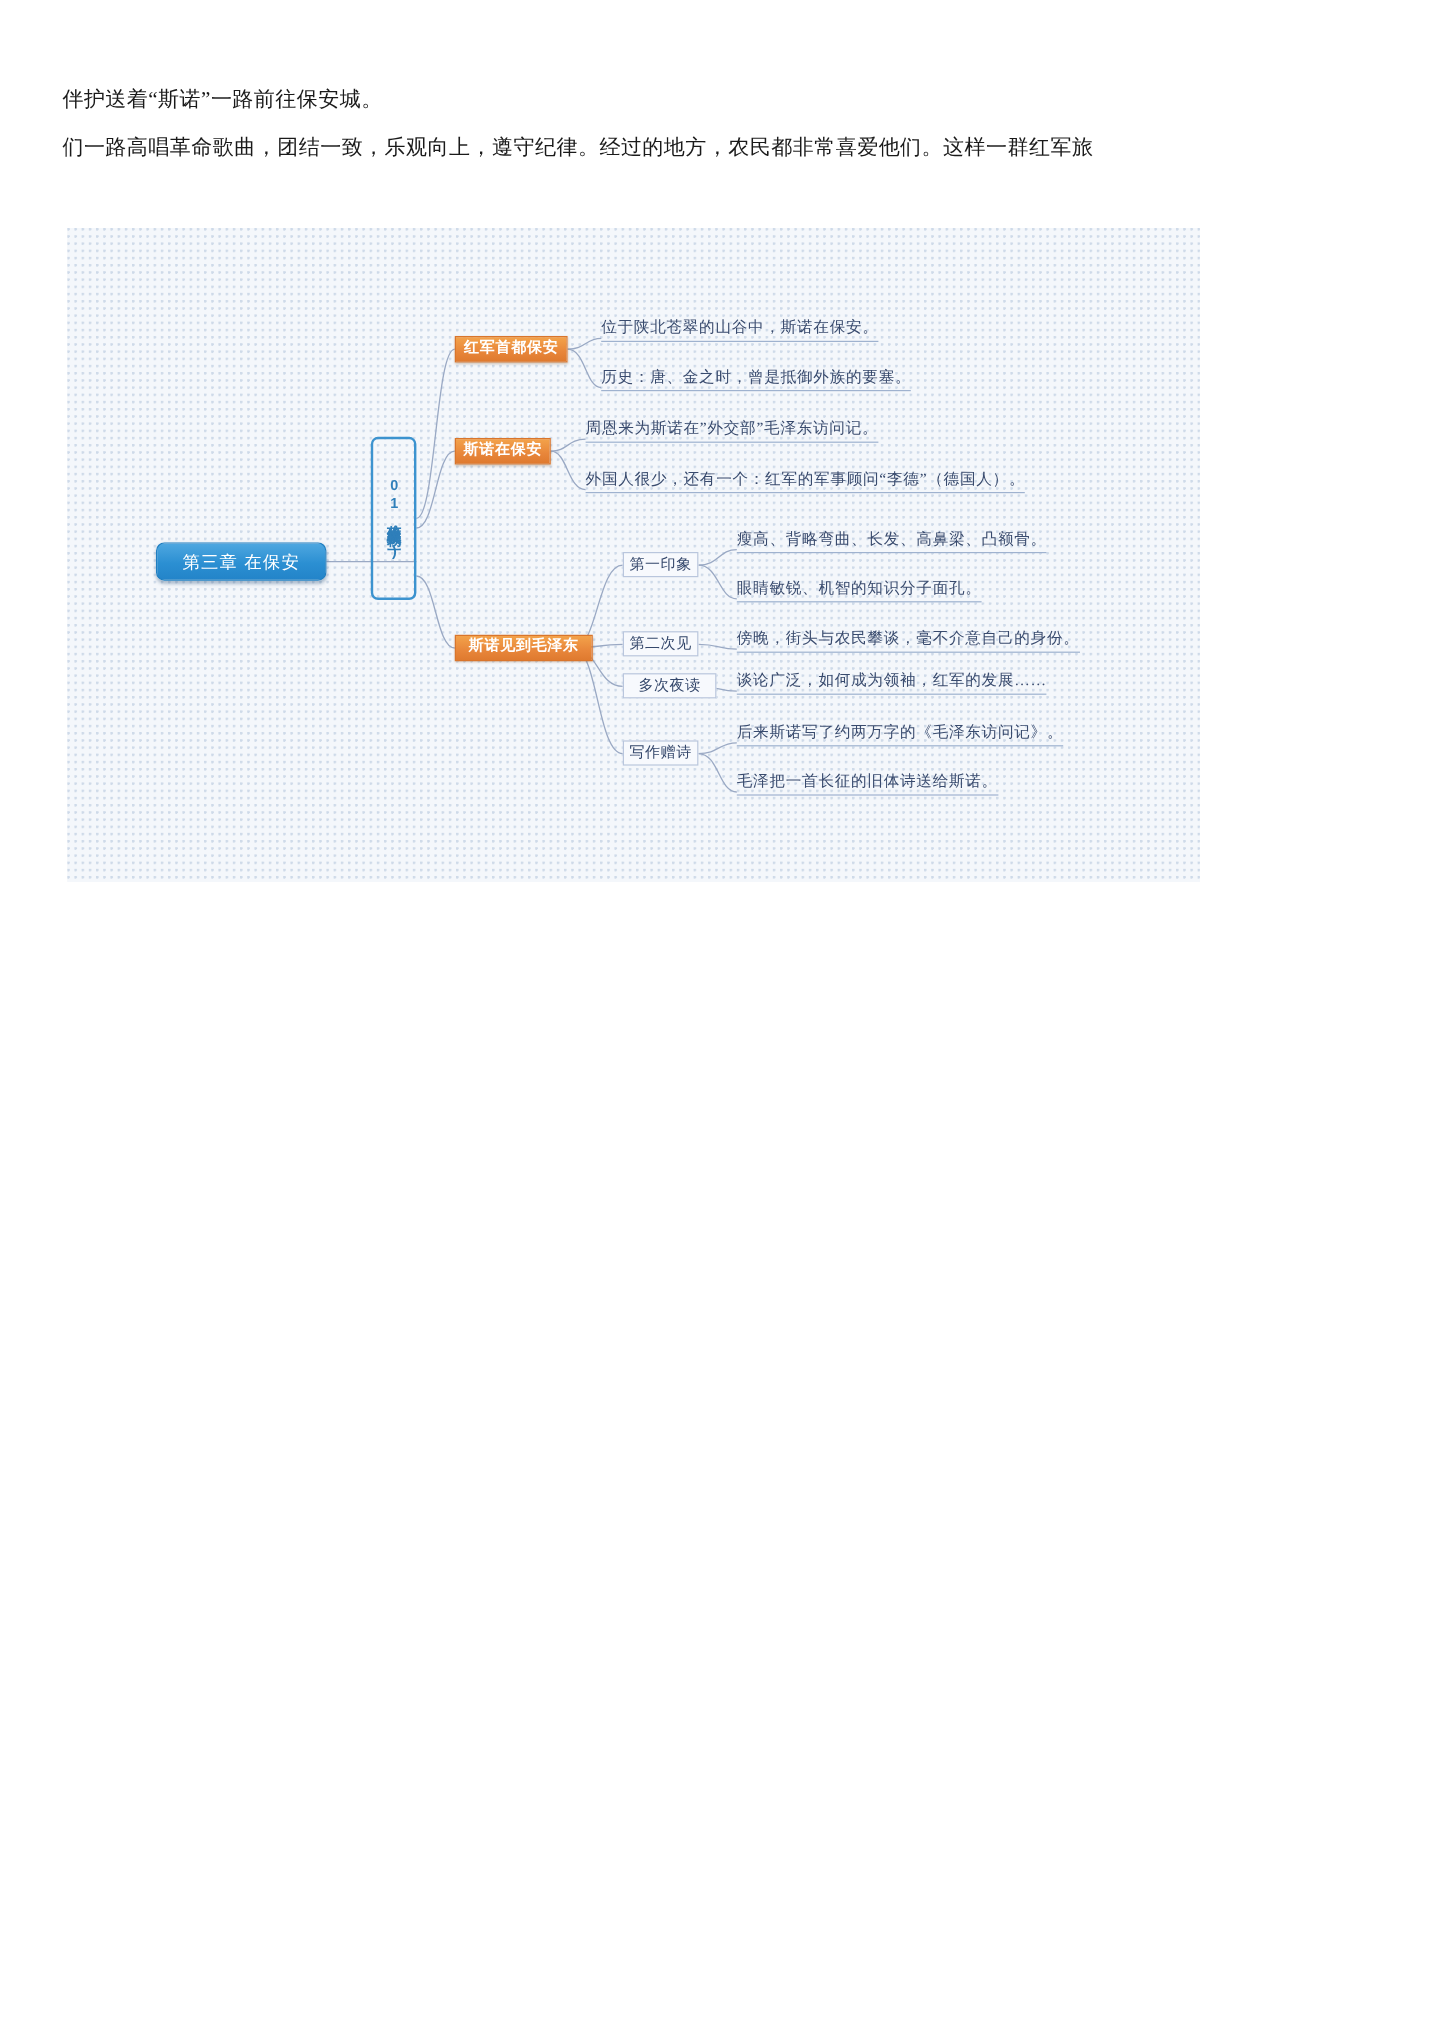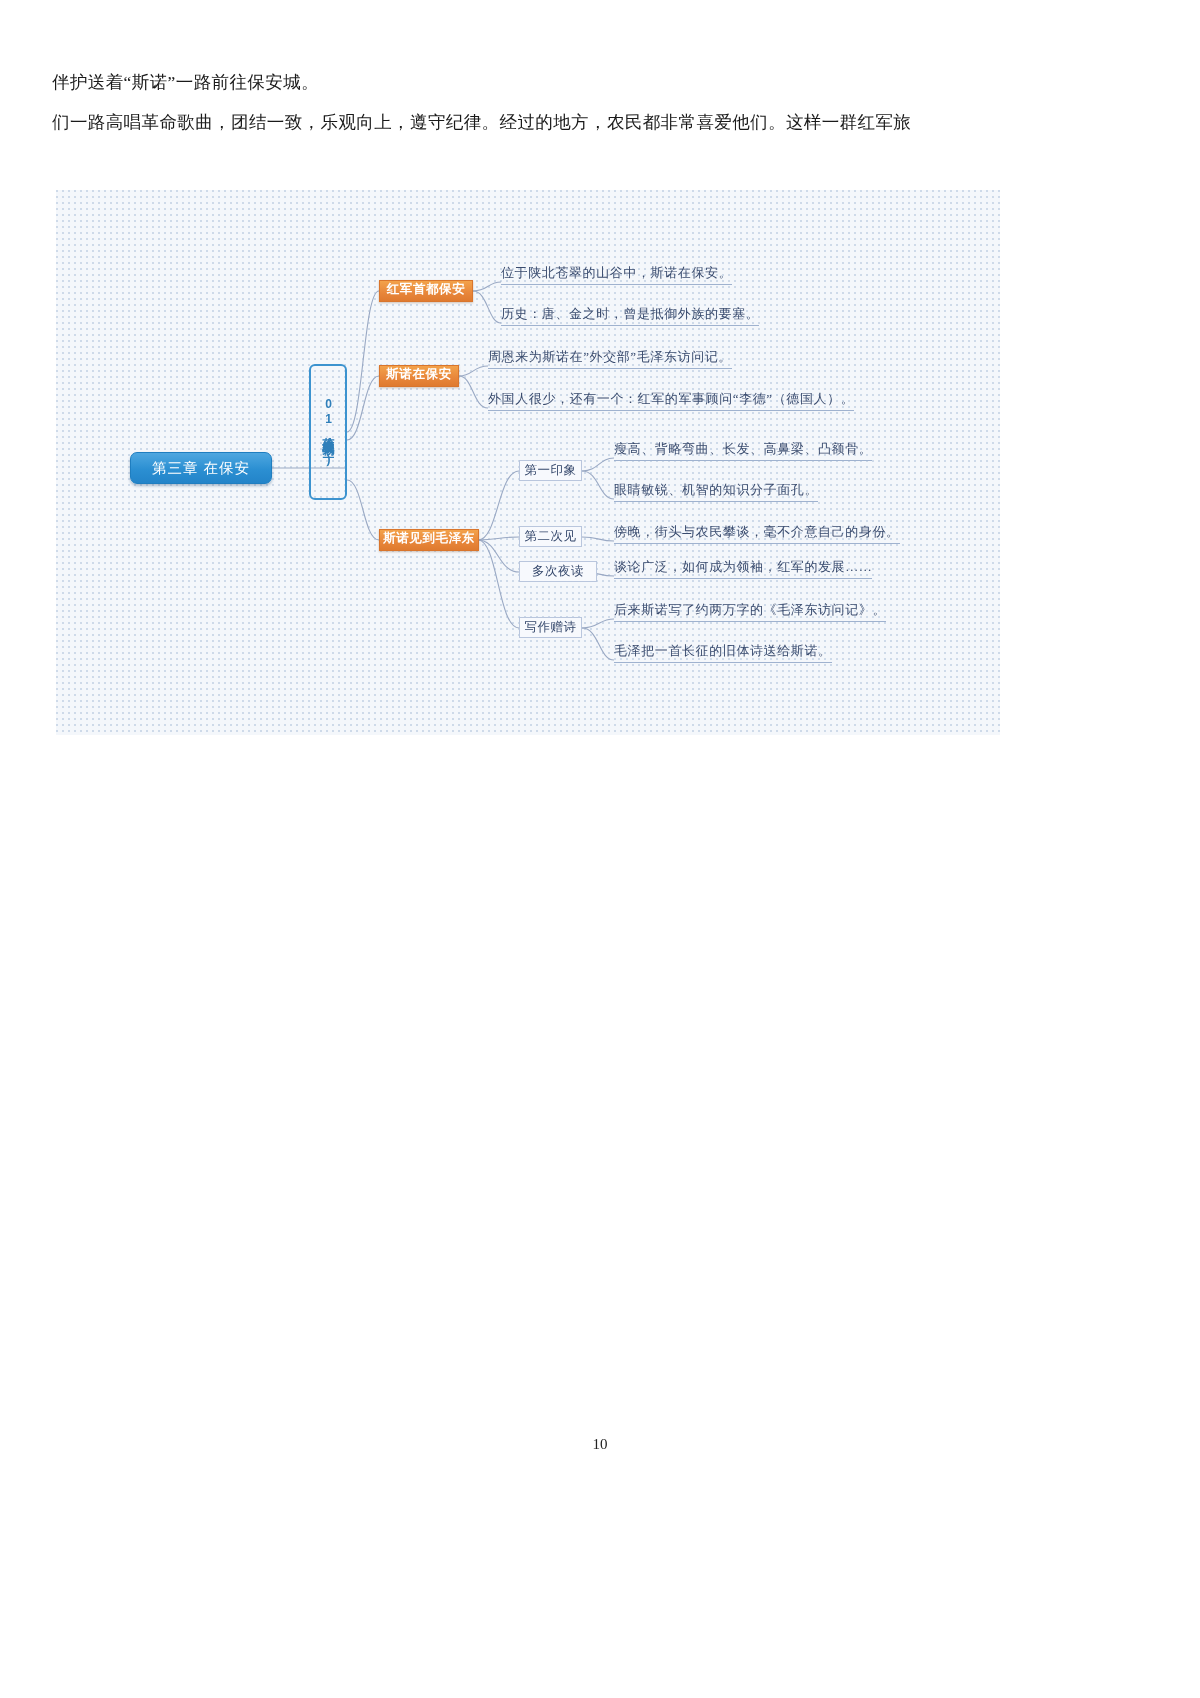--- a/index.html
+++ b/index.html
@@ -71,7 +71,7 @@
   }
   .on1{left:323px;top:90px;width:94px;}
   .on2{left:323px;top:175px;width:80px;}
-  .on3{left:323px;top:339px;width:100px;}
+  .on3{left:323px;top:339px;width:115px;}
 
   
   .lnode{

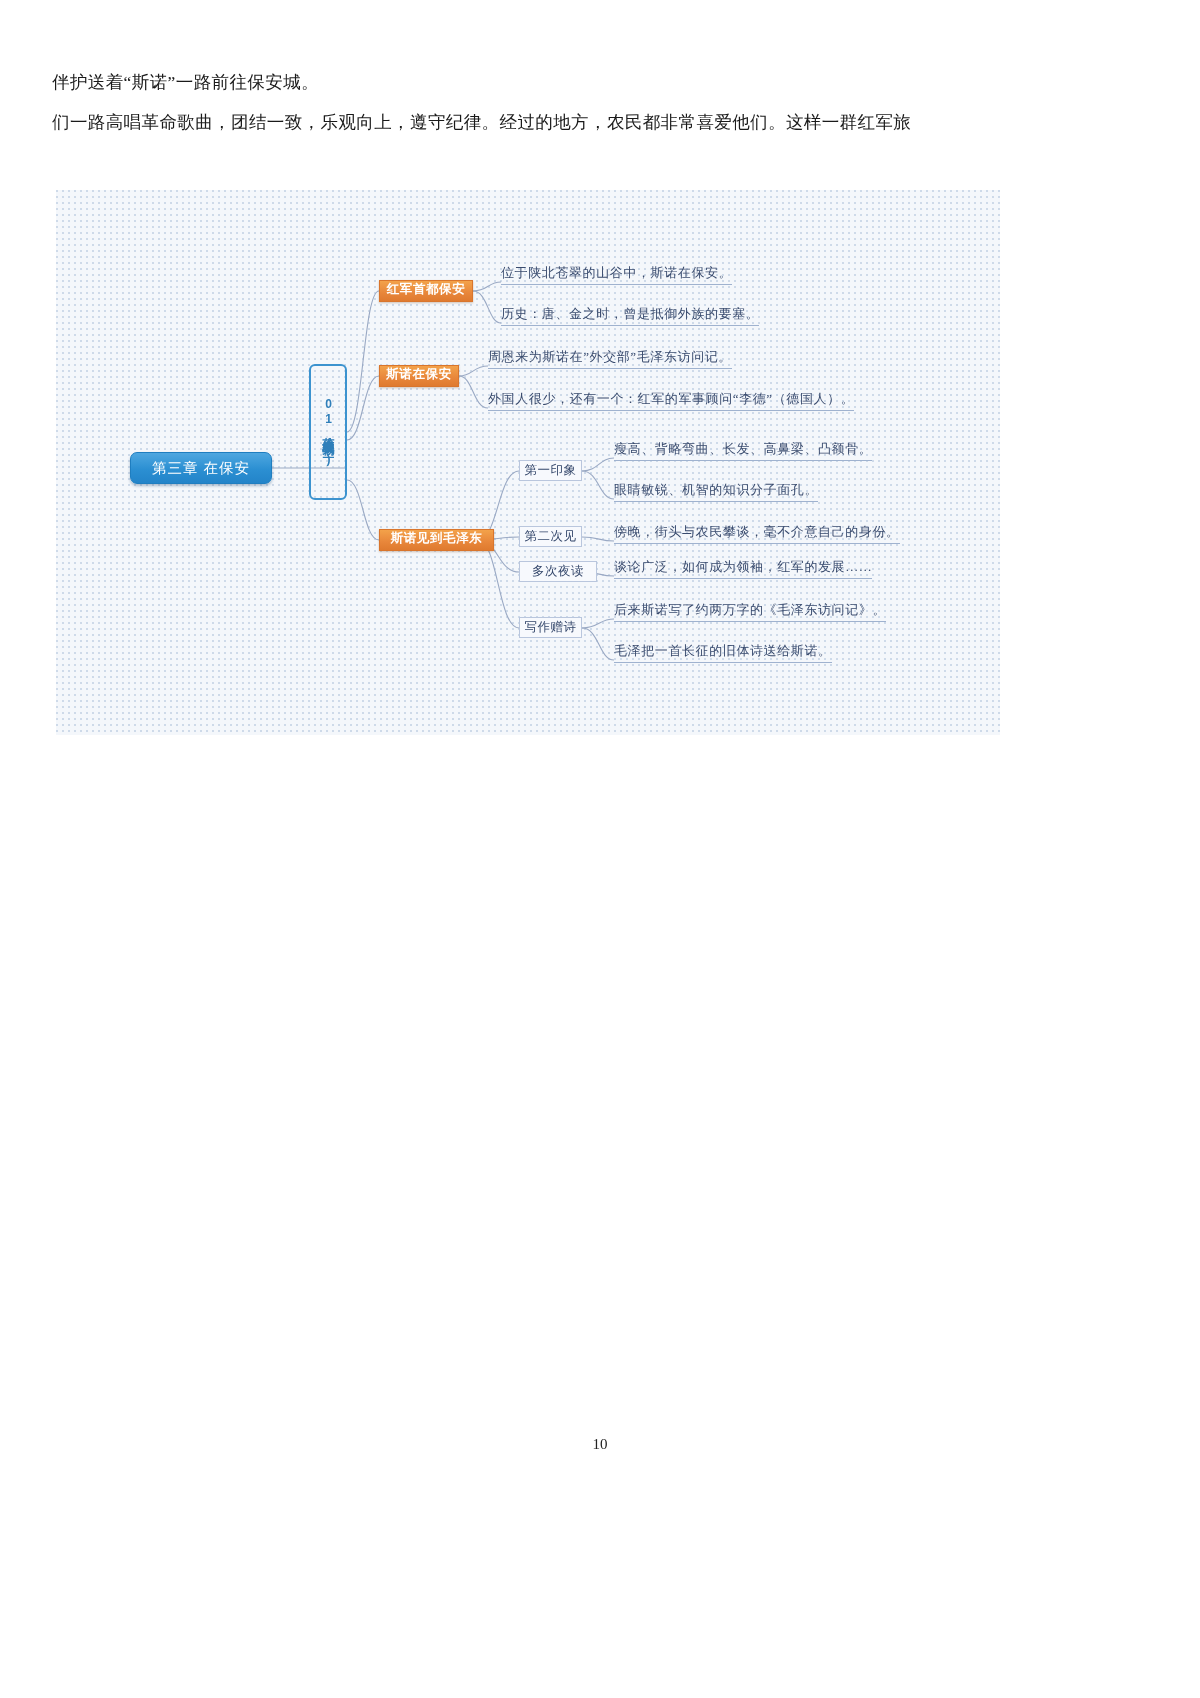--- a/index.html
+++ b/index.html
@@ -200,7 +200,6 @@
 
   </div>
 
-  <div class="pagenum">10</div>
 
 </div>
 

